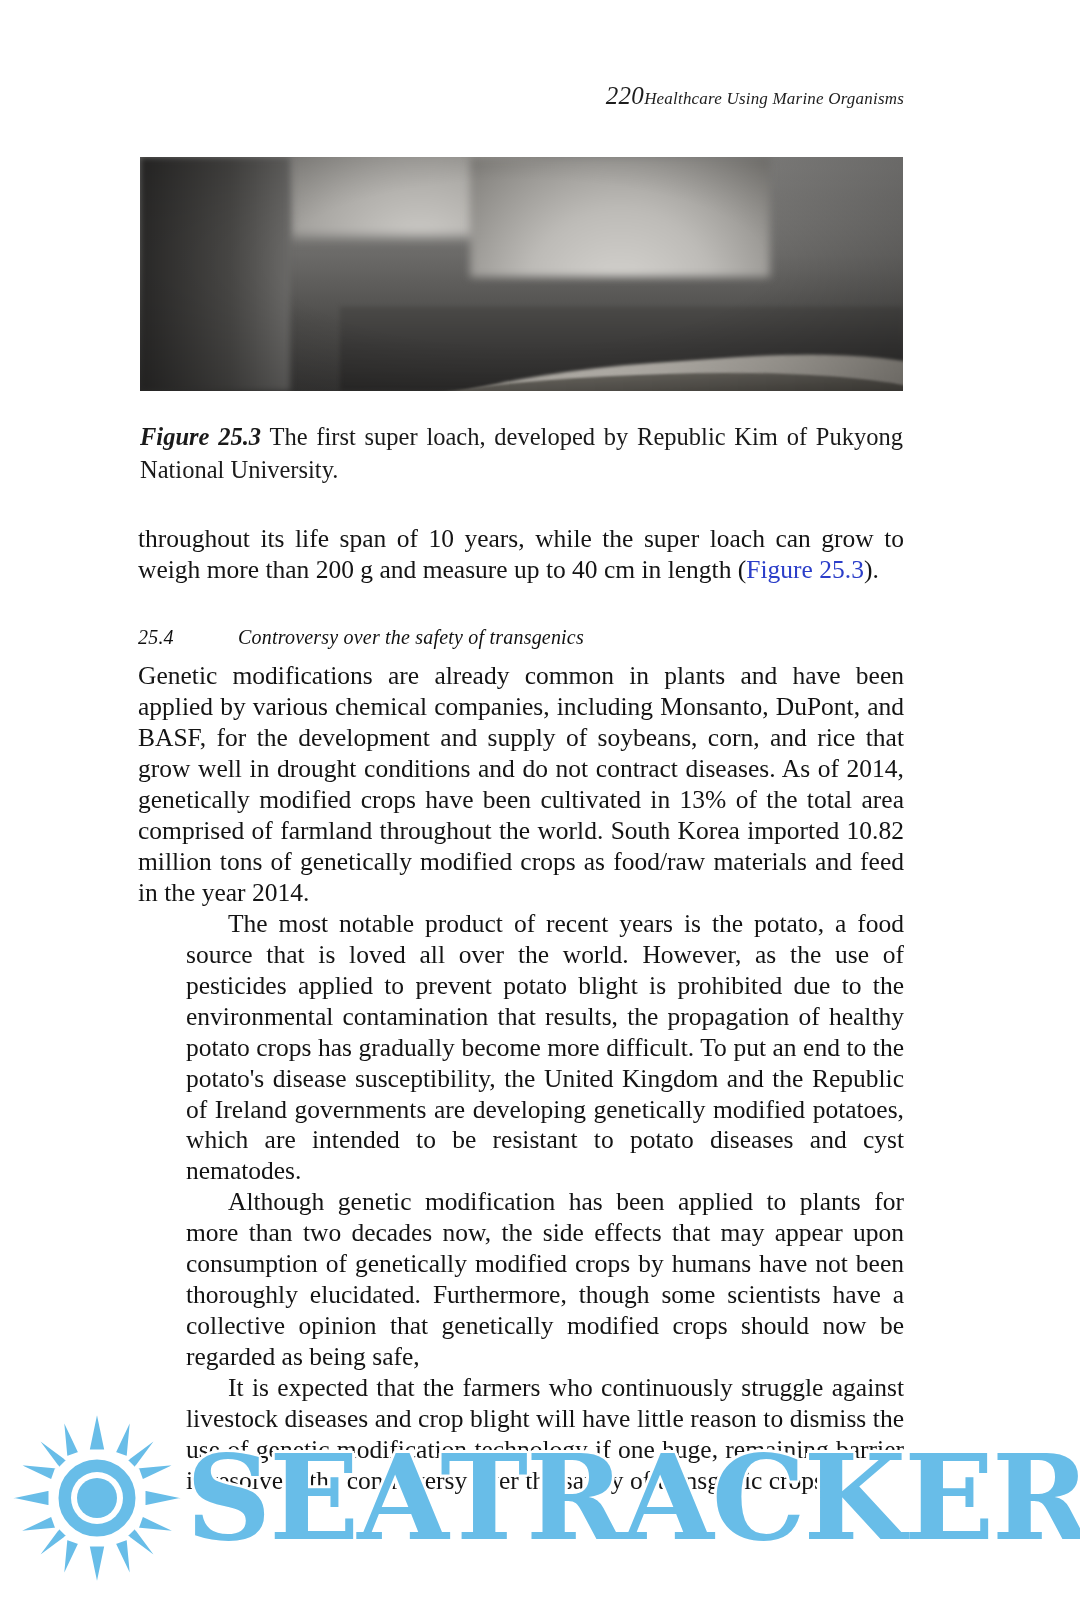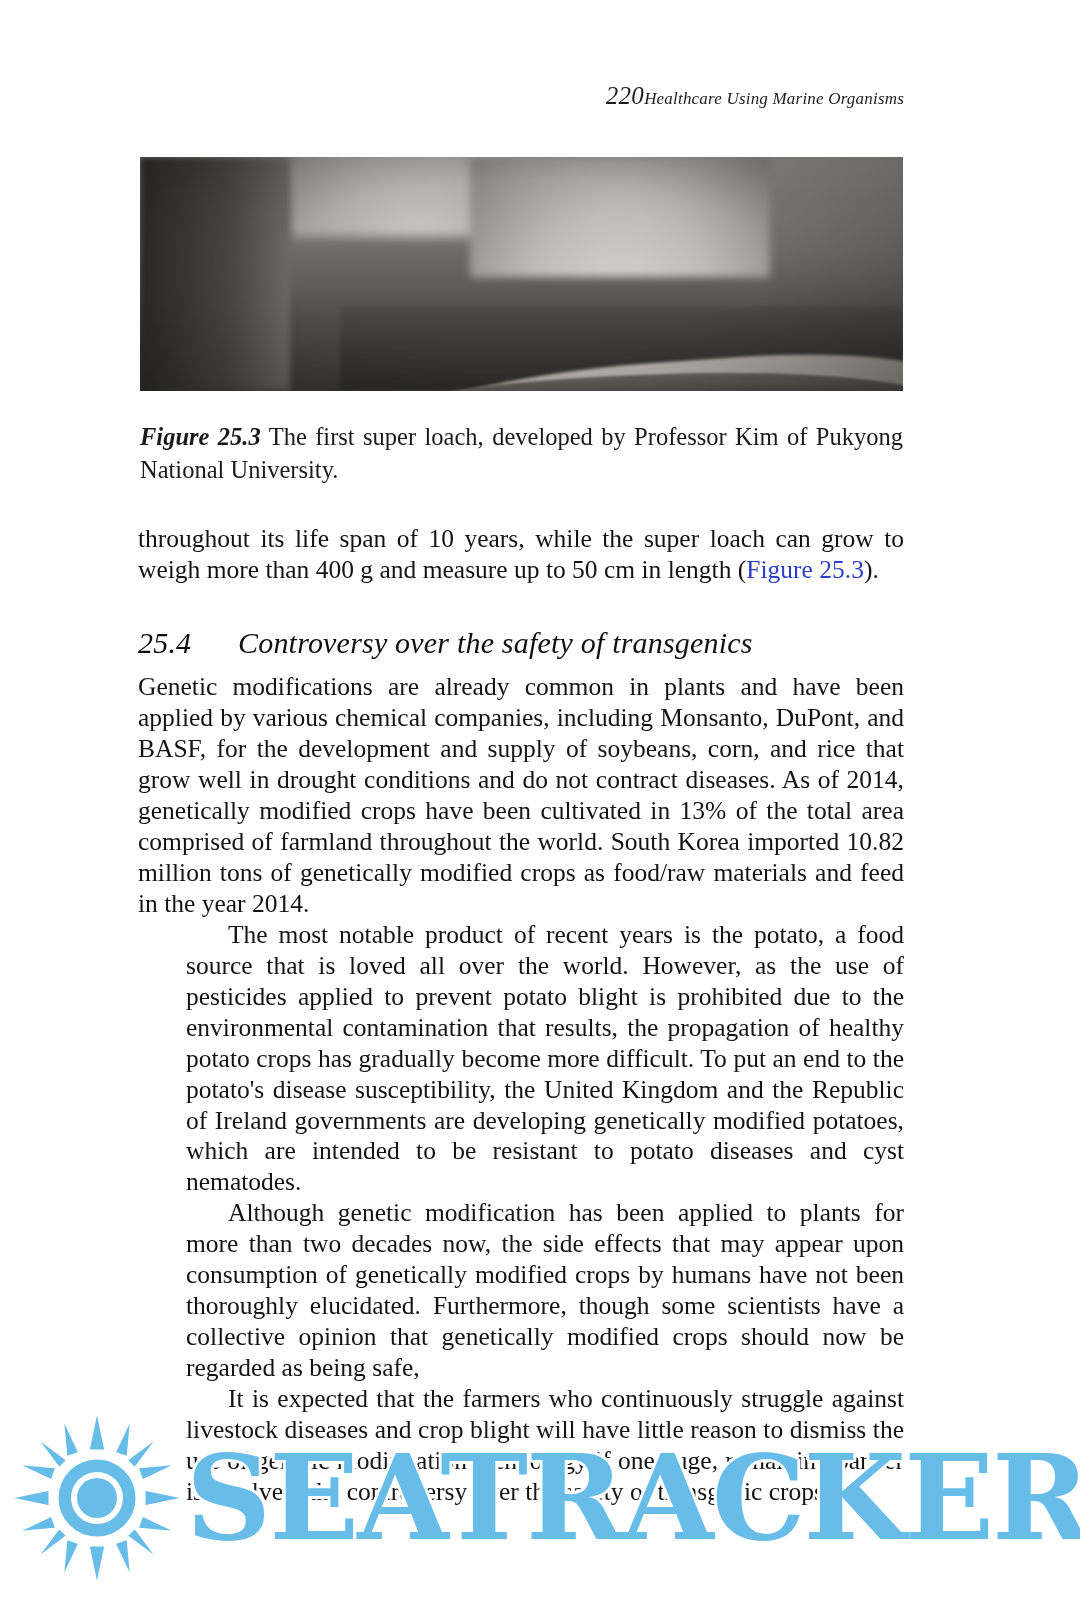--- a/index.html
+++ b/index.html
@@ -255,7 +255,7 @@
     </div>
     <div class="figure-caption">
       <span class="lbl">Figure 25.3</span>
-      <span>The first super loach, developed by Professor Kim of Pukyong National University.</span>
+      <span>The first super loach, developed by Republic Kim of Pukyong National University.</span>
     </div>
   </div>
 

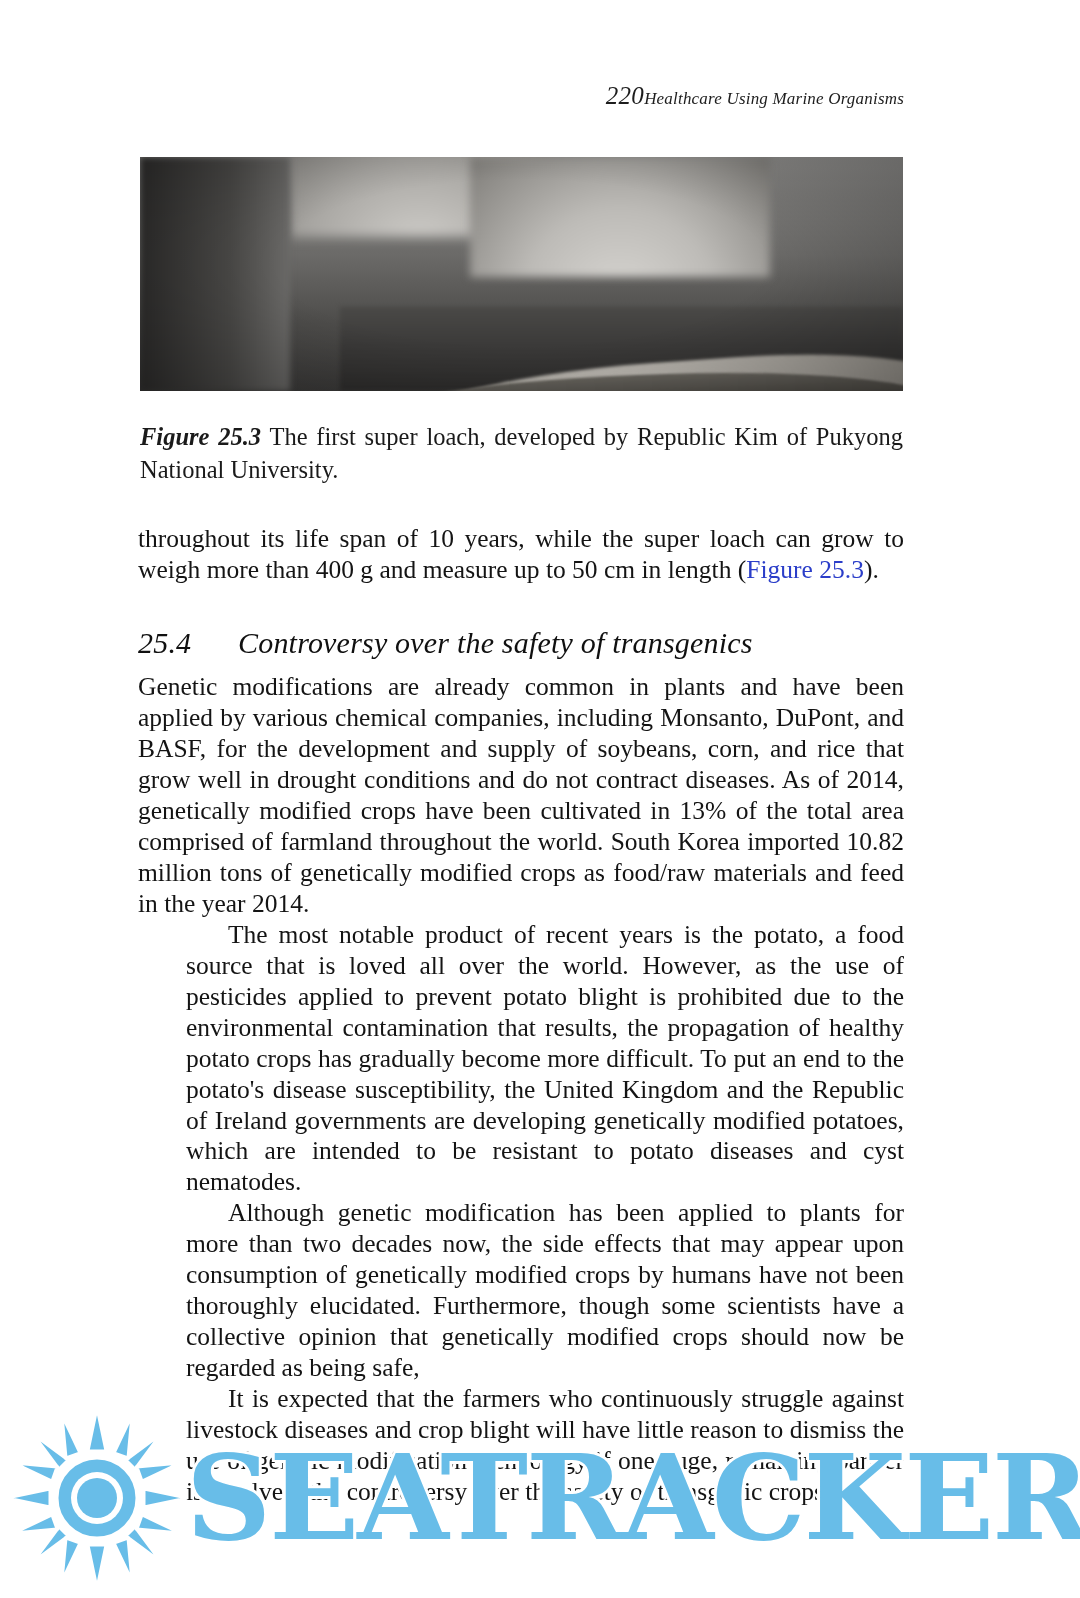--- a/index.html
+++ b/index.html
@@ -261,7 +261,7 @@
 
   <div class="body-col">
 
-    <p class="body"><span>throughout its life span of 10 years, while the super loach can grow to weigh more than 400 g and measure up to 50 cm in length (</span><span class="link">Figure 25.3</span><span>).</span></p>
+    <p class="body"><span>throughout its life span of 10 years, while the super loach can grow to weigh more than 200 g and measure up to 40 cm in length (</span><span class="link">Figure 25.3</span><span>).</span></p>
 
     <h2 class="section"><span class="num">25.4</span><span>Controversy over the safety of transgenics</span></h2>
 

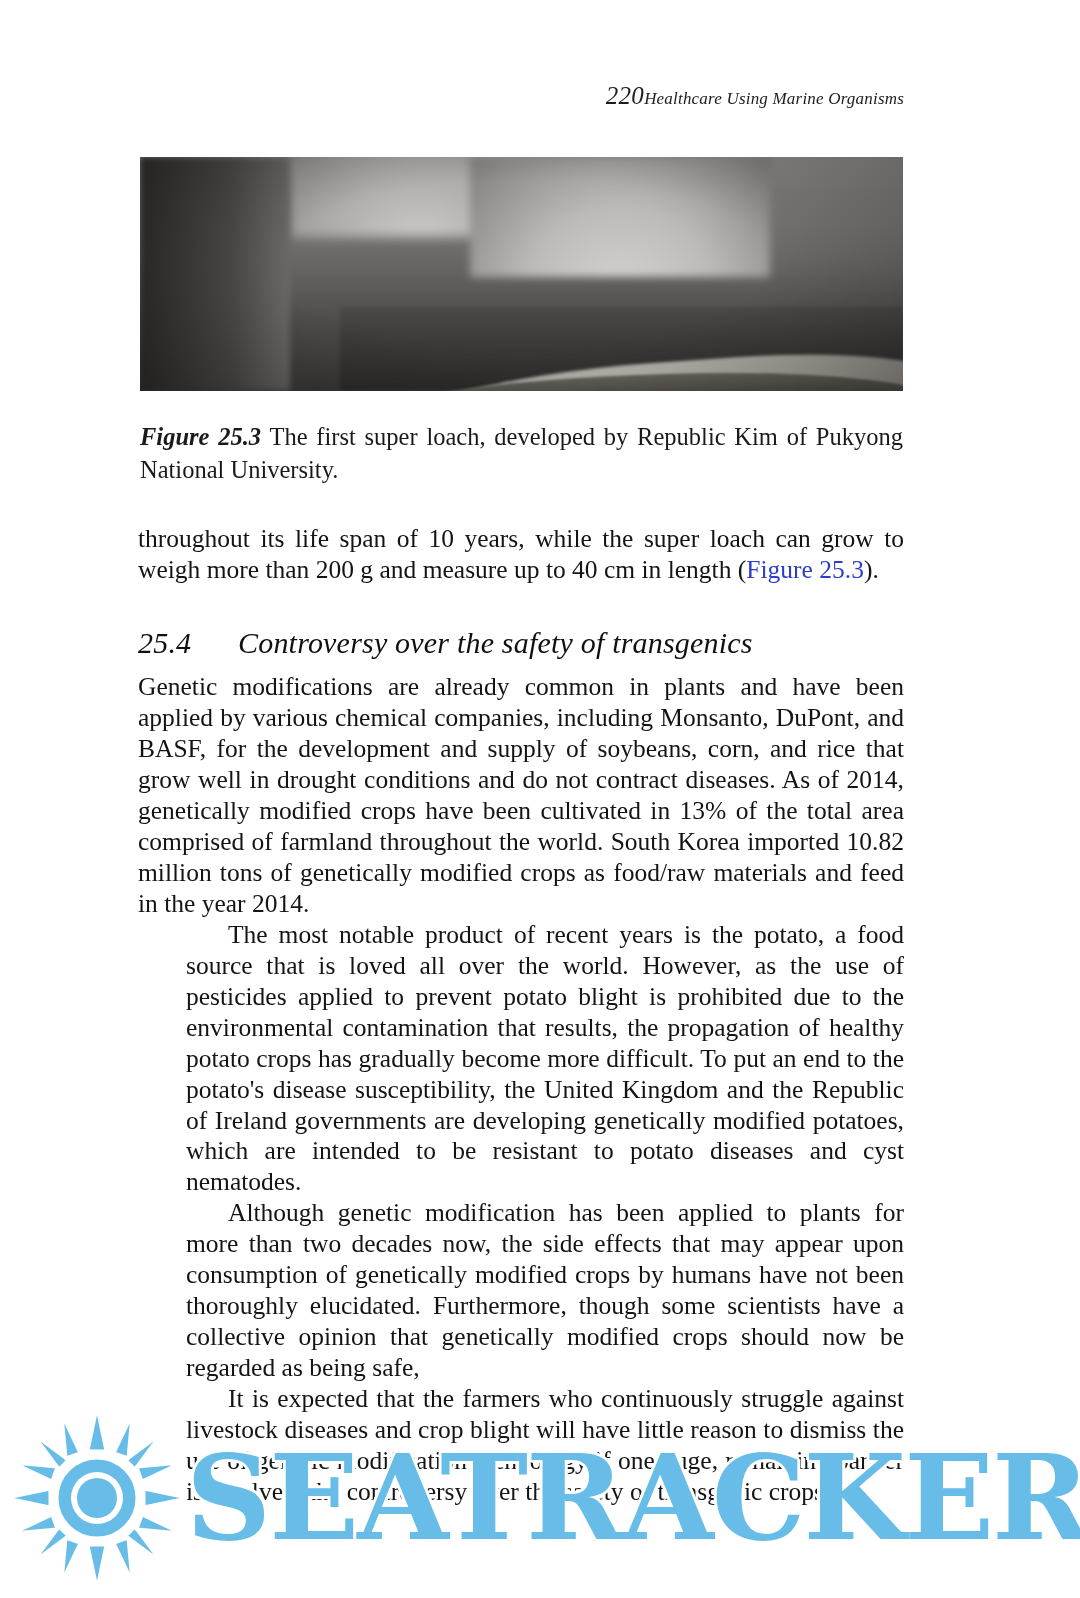--- a/index.html
+++ b/index.html
@@ -182,7 +182,7 @@
   }
   h2.section {
     margin: 40px 0 12px 0;
-    font-size: 30px;
+    font-size: 20px;
     font-style: italic;
     font-weight: normal;
     color: #101010;

